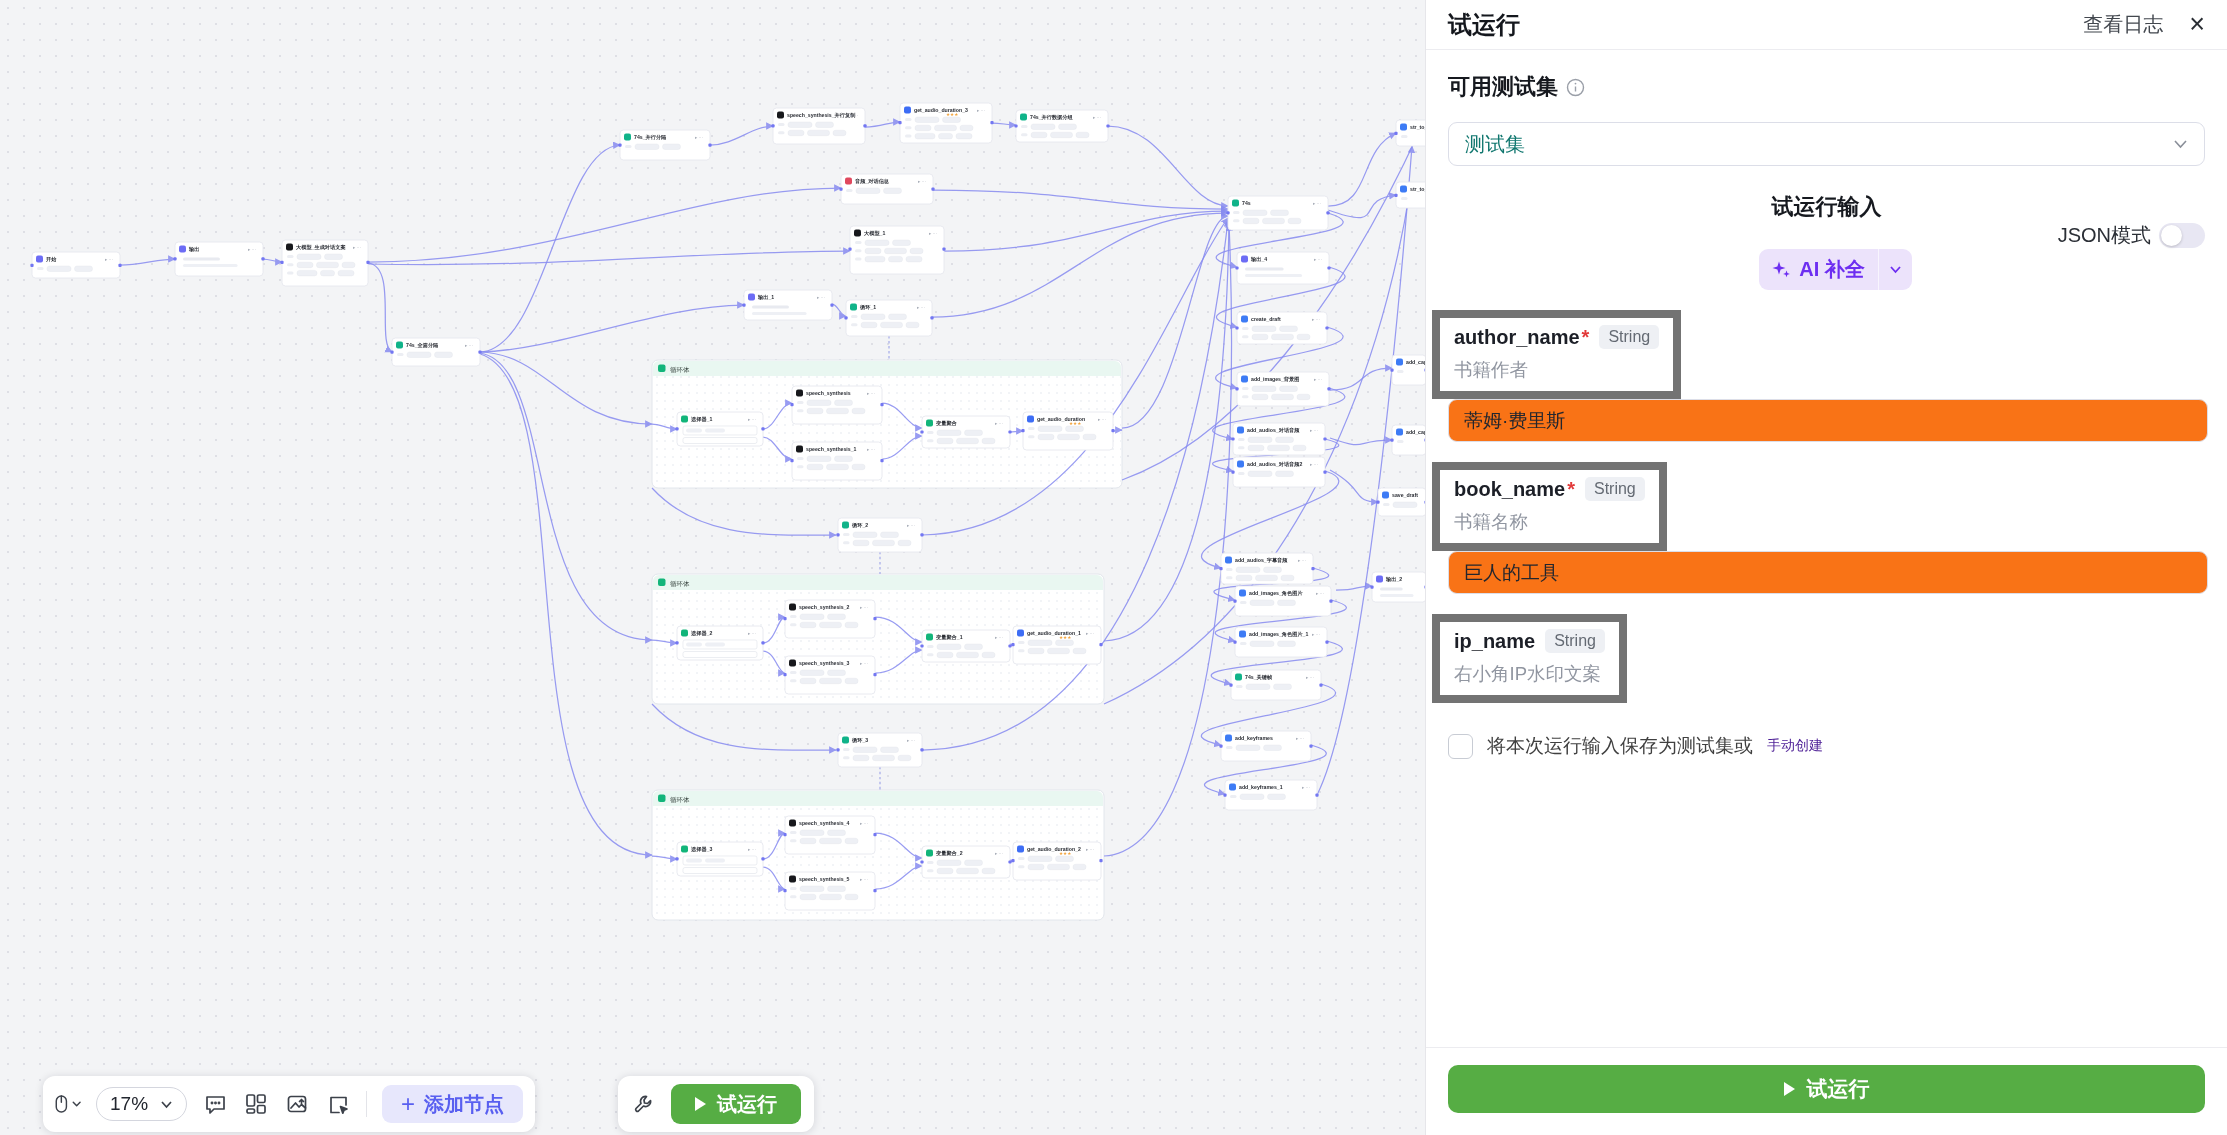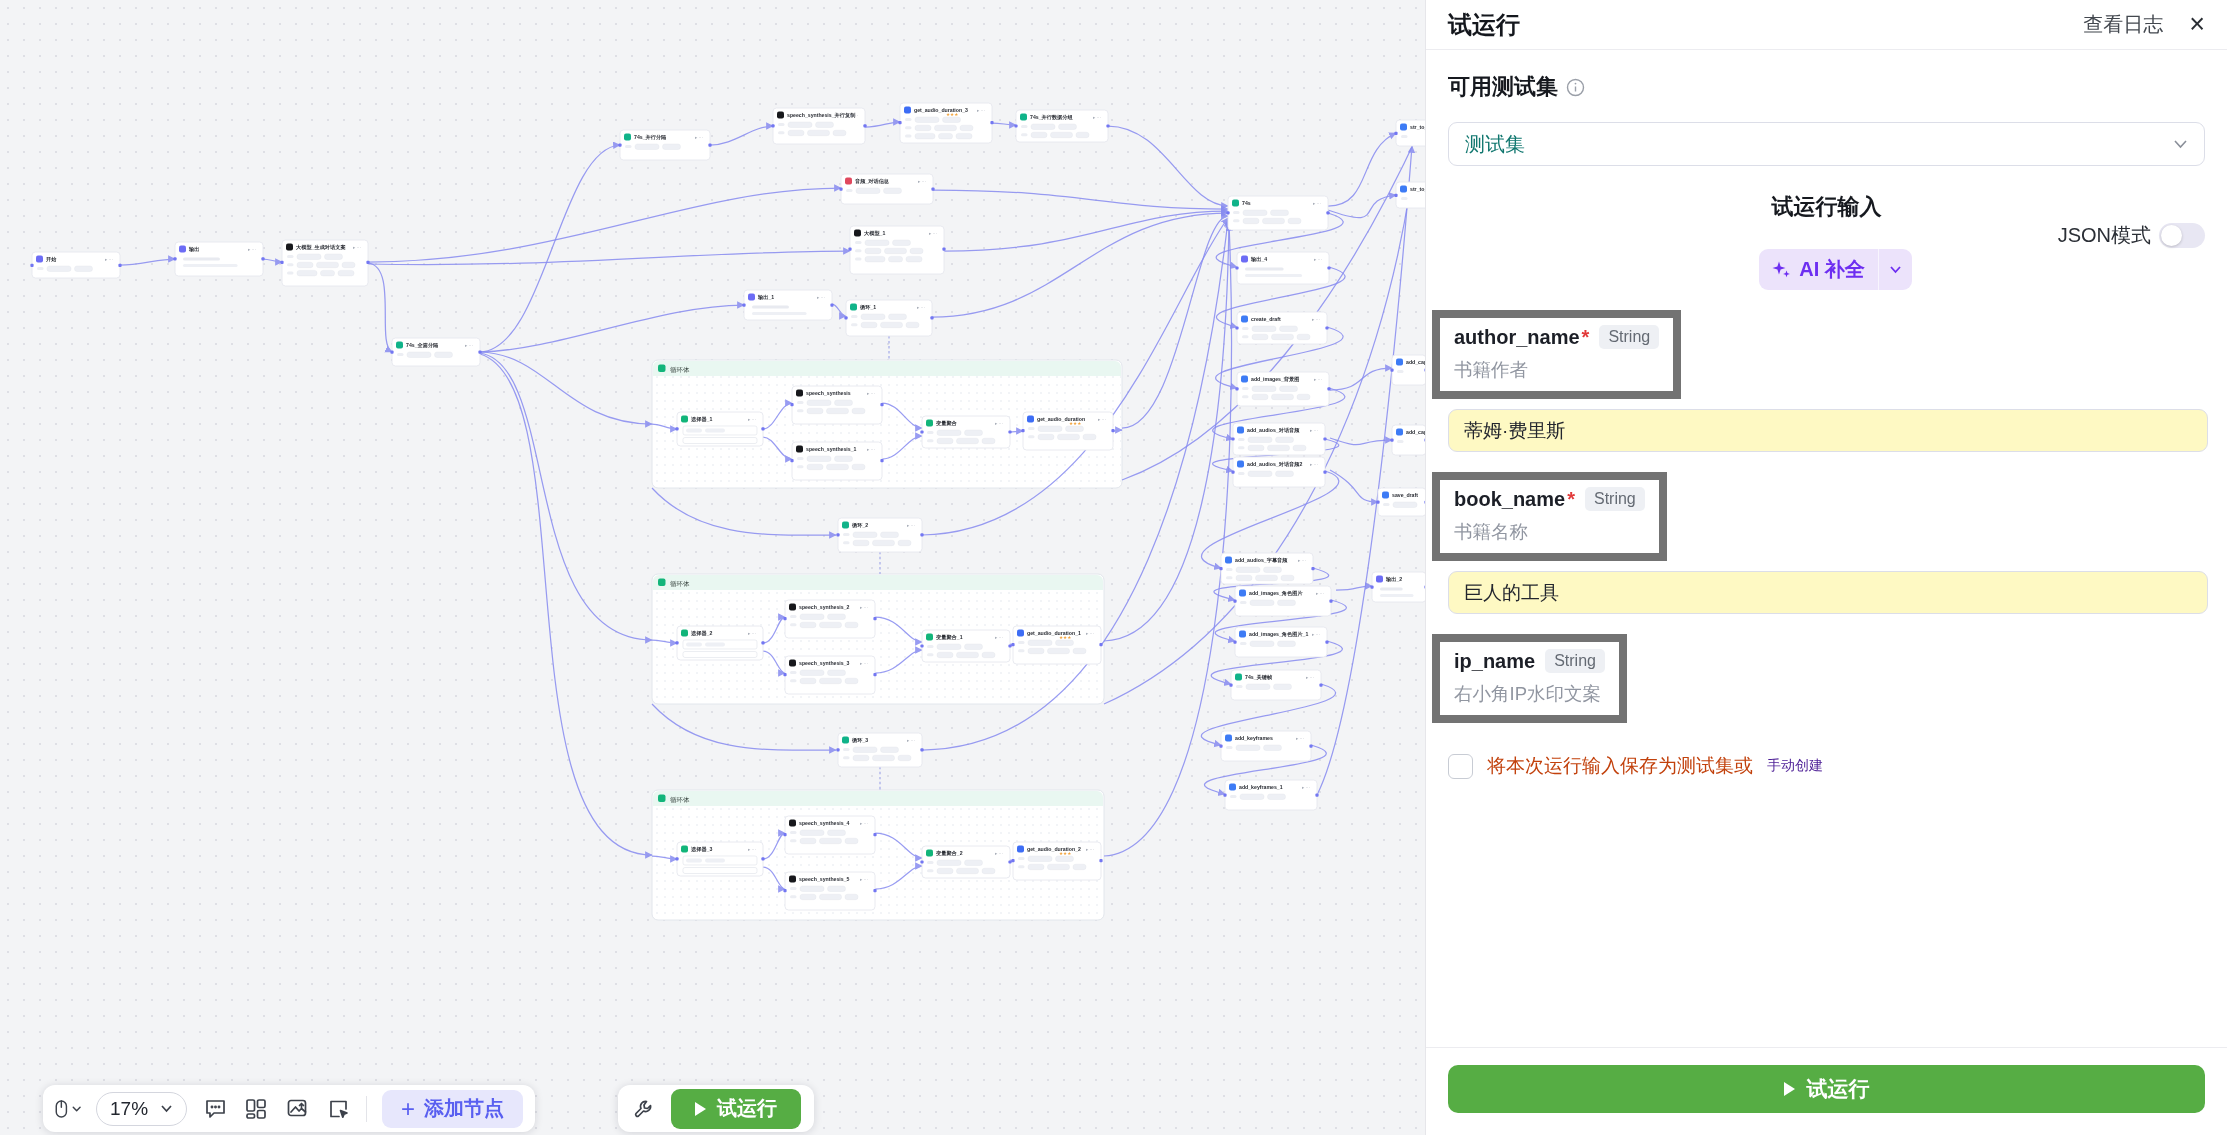--- a/index.html
+++ b/index.html
@@ -68,9 +68,9 @@
   .badge { margin-left:10px; background:#eef0f4; color:#646a73; font-size:16px;
     padding:3px 9px; border-radius:5px; }
   .fdesc { margin-top:8px; font-size:18.5px; color:#9196a1; }
-  .finput { display:block; width:760px; height:43px; margin-top:10px; border:1px solid #dcdee8;
+  .finput { display:block; width:760px; height:43px; border:1px solid #dcdee8;
     border-radius:9px; padding:4px 15px; font-size:19px; color:#23262e;
-    font-family:"Liberation Sans","DejaVu Sans",sans-serif; background:#fef9c3; }
+    font-family:"Liberation Sans","DejaVu Sans",sans-serif; background:#f97316; }
   .cb-row { margin-top:30px; display:flex; align-items:center; gap:14px; }
   .cb { width:25px; height:25px; border:1.5px solid #c8ccd4; border-radius:6px; background:#fff; cursor:pointer; }
   .cb-text { font-size:19px; color:#c2410c; }

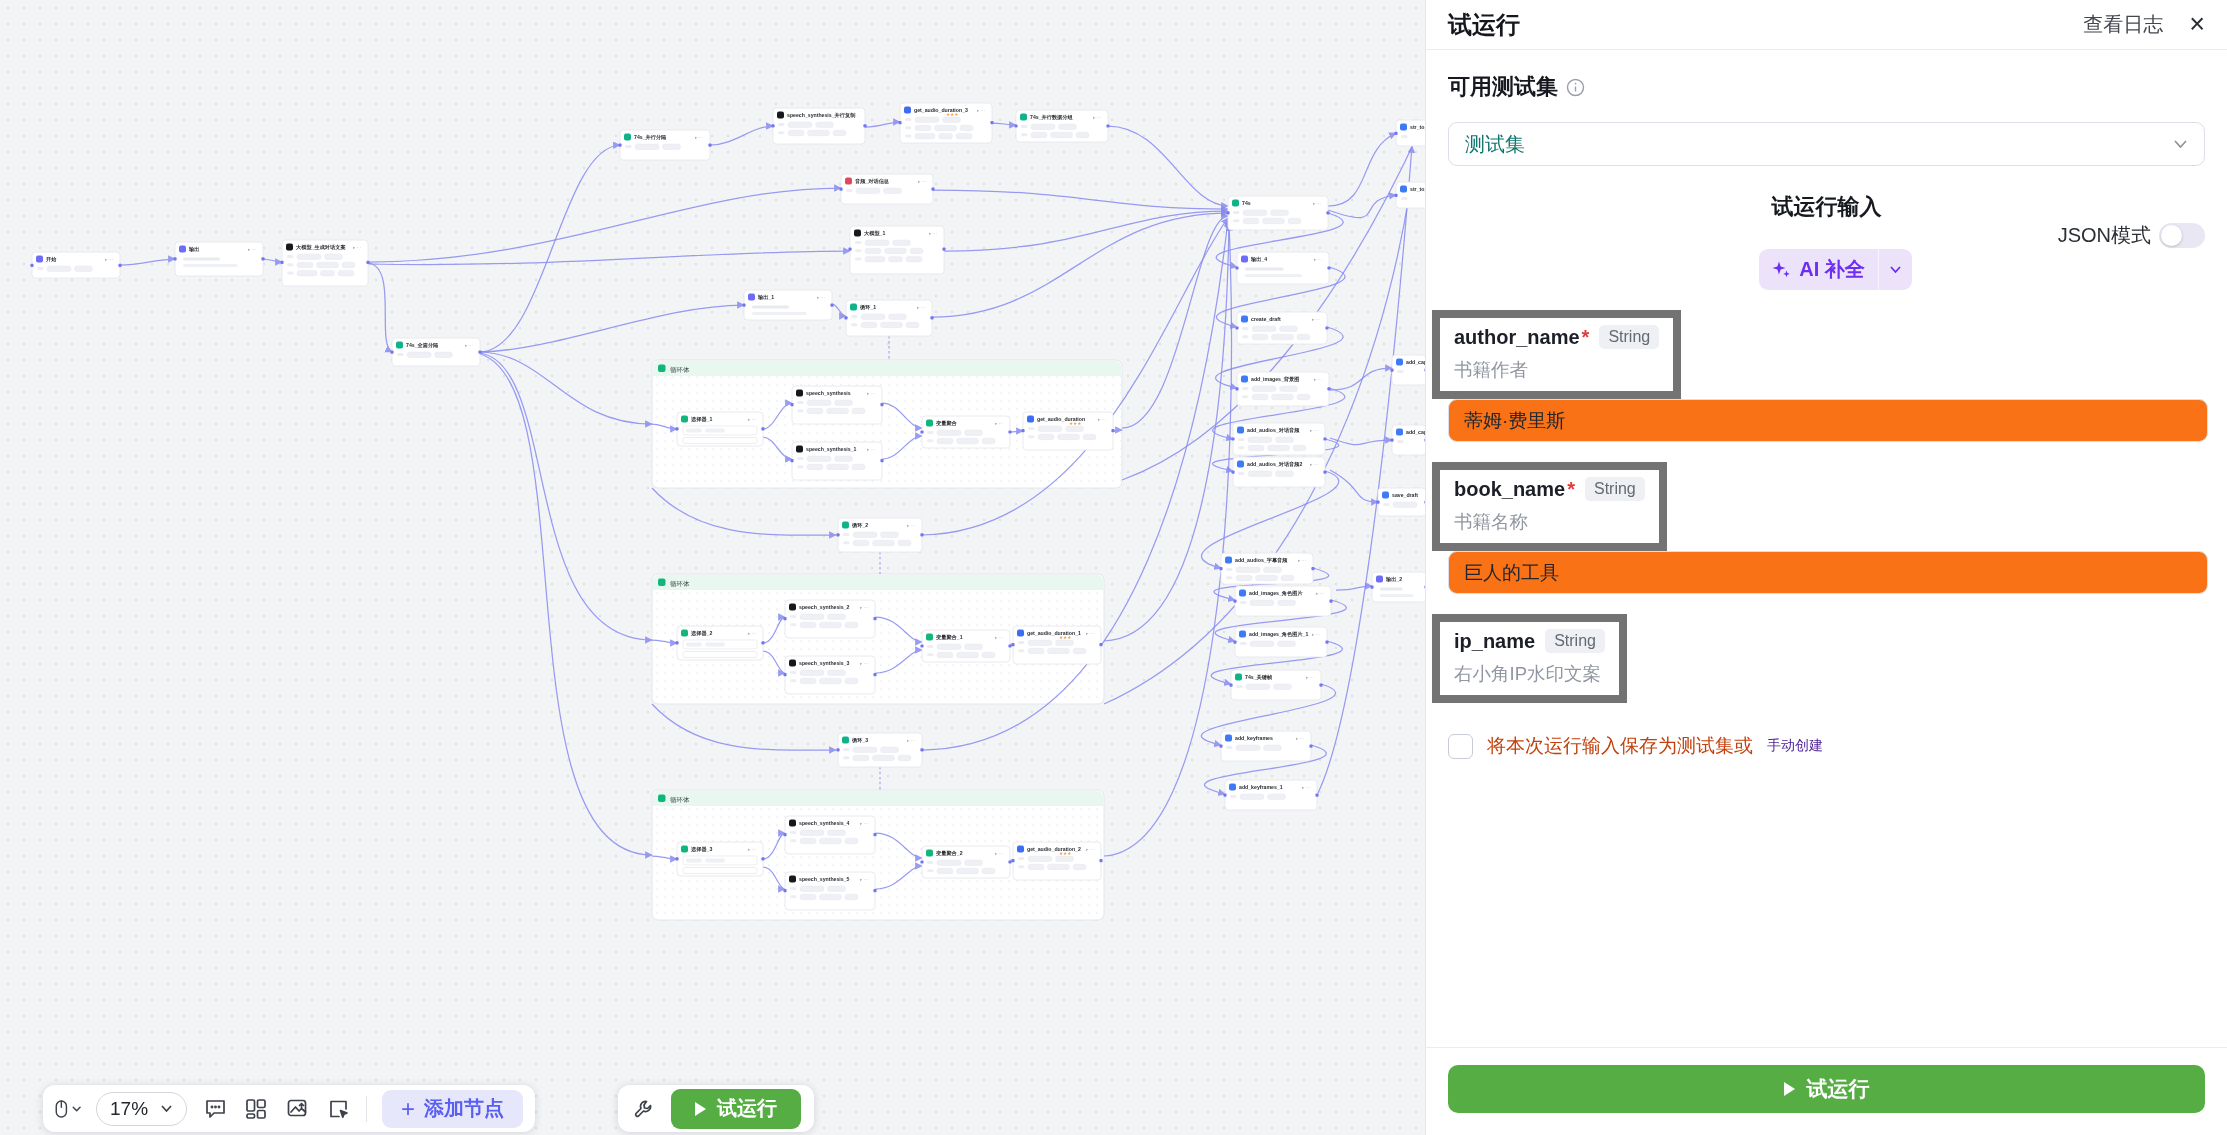--- a/index.html
+++ b/index.html
@@ -73,7 +73,7 @@
     font-family:"Liberation Sans","DejaVu Sans",sans-serif; background:#f97316; }
   .cb-row { margin-top:30px; display:flex; align-items:center; gap:14px; }
   .cb { width:25px; height:25px; border:1.5px solid #c8ccd4; border-radius:6px; background:#fff; cursor:pointer; }
-  .cb-text { font-size:19px; color:#c2410c; }
+  .cb-text { font-size:19px; color:#404040; }
   .cb-link { font-size:14px; color:#4c1d95; cursor:pointer; }
 
   .p-footer { position:absolute; left:0; right:0; bottom:0; border-top:1px solid #ececf0;

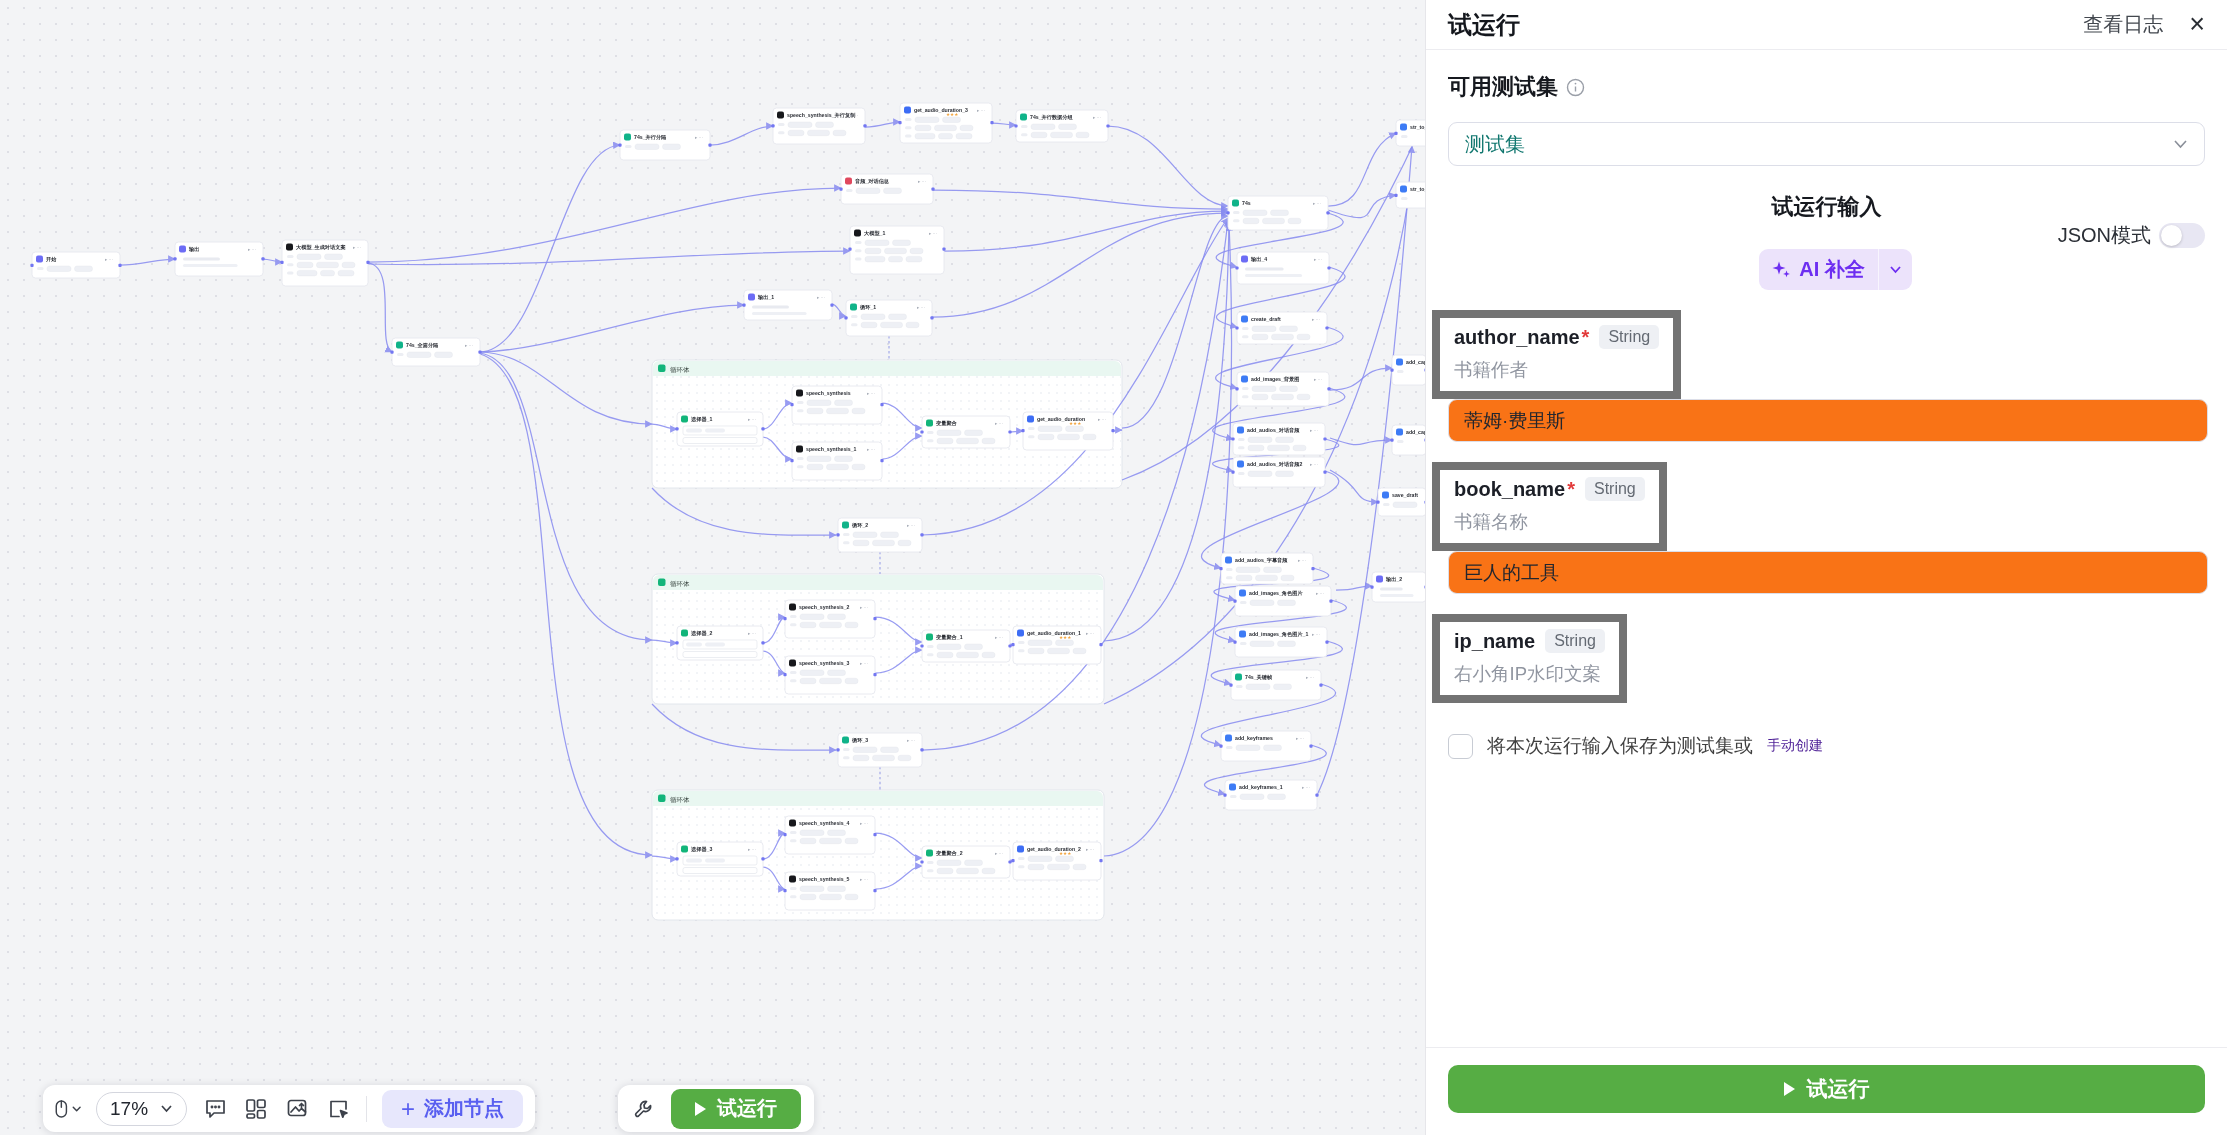--- a/index.html
+++ b/index.html
@@ -13,7 +13,7 @@
     background-size:16px 16px; overflow:hidden; }
   .canvas svg#graph { position:absolute; left:0; top:0; }
 
-  .toolbar { position:absolute; bottom:3px; height:47px; background:#fff; border-radius:12px;
+  .toolbar { position:absolute; bottom:3px; height:56px; background:#fff; border-radius:12px;
     box-shadow:0 1px 8px rgba(20,24,40,.14); display:flex; align-items:center; }
   .toolbar-left { left:43px; padding:0 12px; gap:15px; }
   .toolbar-right { left:618px; padding:0 13px; gap:14px; }

